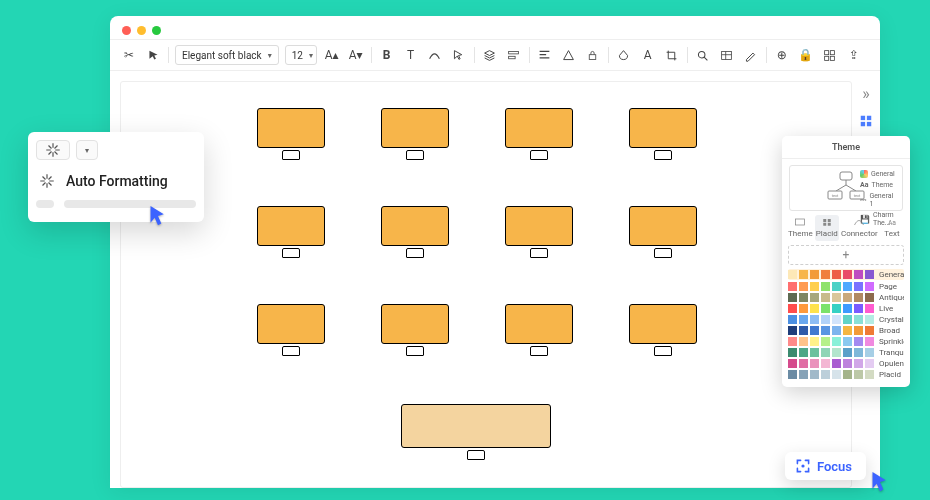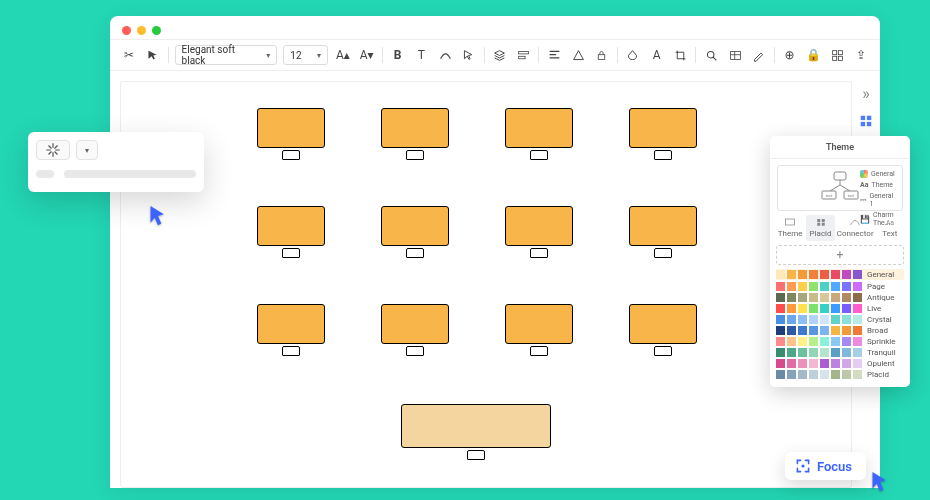--- a/index.html
+++ b/index.html
@@ -107,7 +107,7 @@
       <span>Elegant soft black</span>
       <span class="caret">▾</span>
     </div>
-    <div class="font-sel" style="width:45px;justify-content:space-between">
+    <div class="font-sel" style="width:32px;justify-content:space-between">
       <span>12</span>
       <span class="caret">▾</span>
     </div>

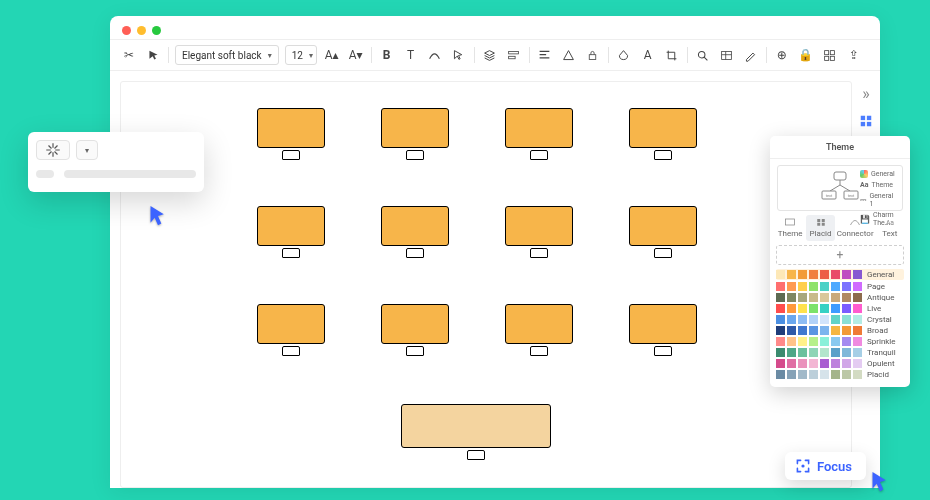--- a/index.html
+++ b/index.html
@@ -44,7 +44,7 @@
 .desk.teacher .top{height:44px;background:#f4d49f;}
 
 
-.theme-panel{position:absolute;top:136px;right:20px;width:140px;background:#fff;border-radius:5px;font-size:9px;color:#444;box-shadow:0 6px 22px rgba(0,0,0,.18);padding:0 0 6px;}
+.theme-panel{position:absolute;top:136px;right:20px;width:128px;background:#fff;border-radius:5px;font-size:9px;color:#444;box-shadow:0 6px 22px rgba(0,0,0,.18);padding:0 0 6px;}
 .theme-panel .hdr{font-weight:600;text-align:center;padding:6px 0;border-bottom:1px solid #eee;color:#555}
 .theme-preview{margin:6px 7px 4px;border:1px solid #e4e4e4;border-radius:3px;height:46px;display:flex;align-items:center;justify-content:center;position:relative}
 .theme-preview-side{position:absolute;right:4px;top:4px;bottom:4px;width:38px;display:flex;flex-direction:column;gap:3px;font-size:7px;color:#666}

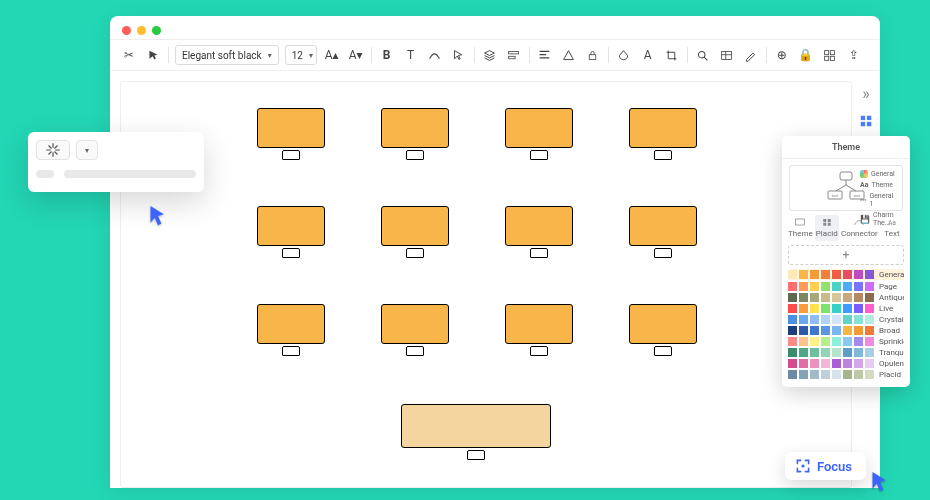--- a/index.html
+++ b/index.html
@@ -500,6 +500,14 @@
     </div>
     <div class="af-btn af-caret">▾</div>
   </div>
+  <div class="af-line">
+    <span class="ic">
+      <svg width="18" height="18" viewBox="0 0 24 24">
+          <path d="M12 3v6M12 15v6M3 12h6M15 12h6M6 6l4 4M18 6l-4 4M6 18l4-4M18 18l-4-4" stroke="#555" stroke-width="1.6"></path>
+        </svg>
+    </span>
+    <span>Auto Formatting</span>
+  </div>
   <div class="af-slider">
     <div class="knob"></div>
     <div class="track"></div>

